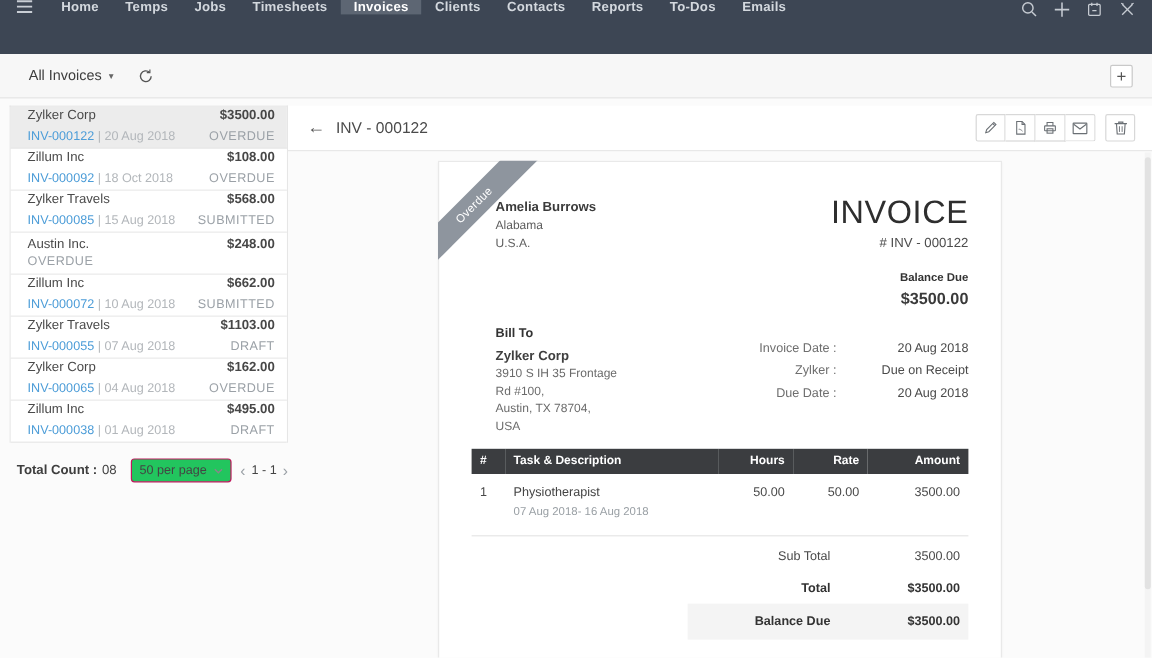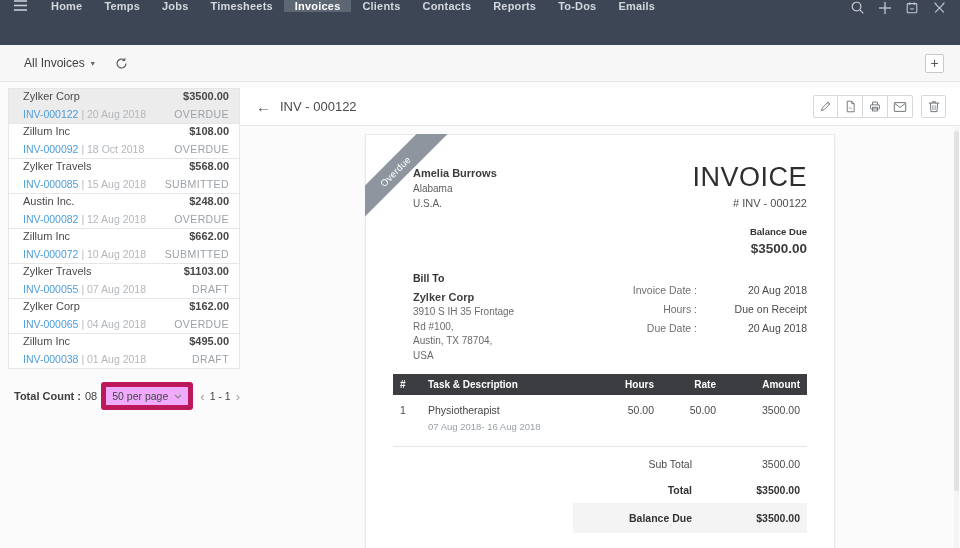--- a/index.html
+++ b/index.html
@@ -233,7 +233,6 @@
               <span class="inv-amount">$248.00</span>
             </div>
             <div class="inv-row">
-              <span><span class="inv-number">INV-000082</span><span class="inv-date"> | 12 Aug 2018</span></span>
               <span class="inv-status">OVERDUE</span>
             </div>
           </div>

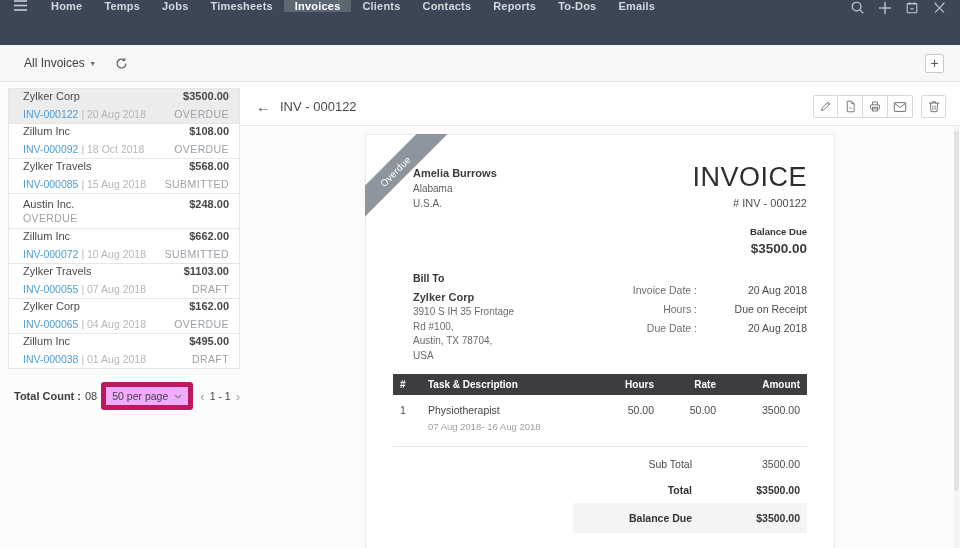--- a/index.html
+++ b/index.html
@@ -378,7 +378,7 @@
                   <span class="meta-value">20 Aug 2018</span>
                 </div>
                 <div class="meta-row">
-                  <span class="meta-label">Hours :</span>
+                  <span class="meta-label">Zylker :</span>
                   <span class="meta-value">Due on Receipt</span>
                 </div>
                 <div class="meta-row">

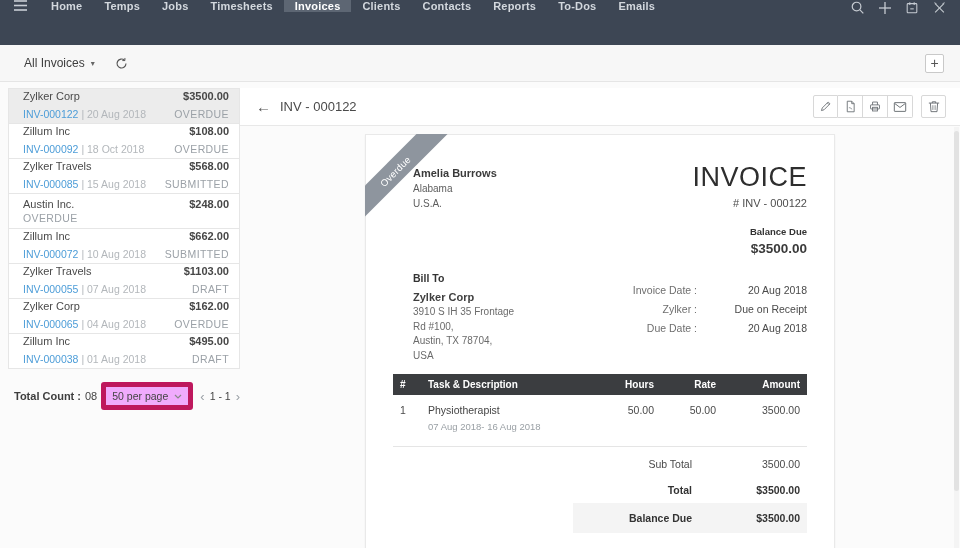--- a/index.html
+++ b/index.html
@@ -48,7 +48,7 @@
   .list-footer { padding:13px 0 0 6px; display:flex; align-items:center; font-size:11px; color:#444; }
   .total-count-label { font-weight:700; color:#3e3e3e; }
   .total-count-val { margin-left:4px; }
-  .per-page { margin-left:auto; border:5px solid #be185d; border-radius:3px; background:#f0abfc; padding:3px 6px;
+  .per-page { margin-left:auto; border:1px solid #be185d; border-radius:3px; background:#22c55e; padding:3px 6px;
               font-size:10.5px; color:#444; display:flex; align-items:center; gap:6px; cursor:pointer; }
   .pagination { display:flex; align-items:center; gap:5px; margin-left:7px; font-size:10.5px; color:#444; }
   .page-chevron { color:#9aa0a6; font-size:13px; line-height:1; cursor:pointer; }

